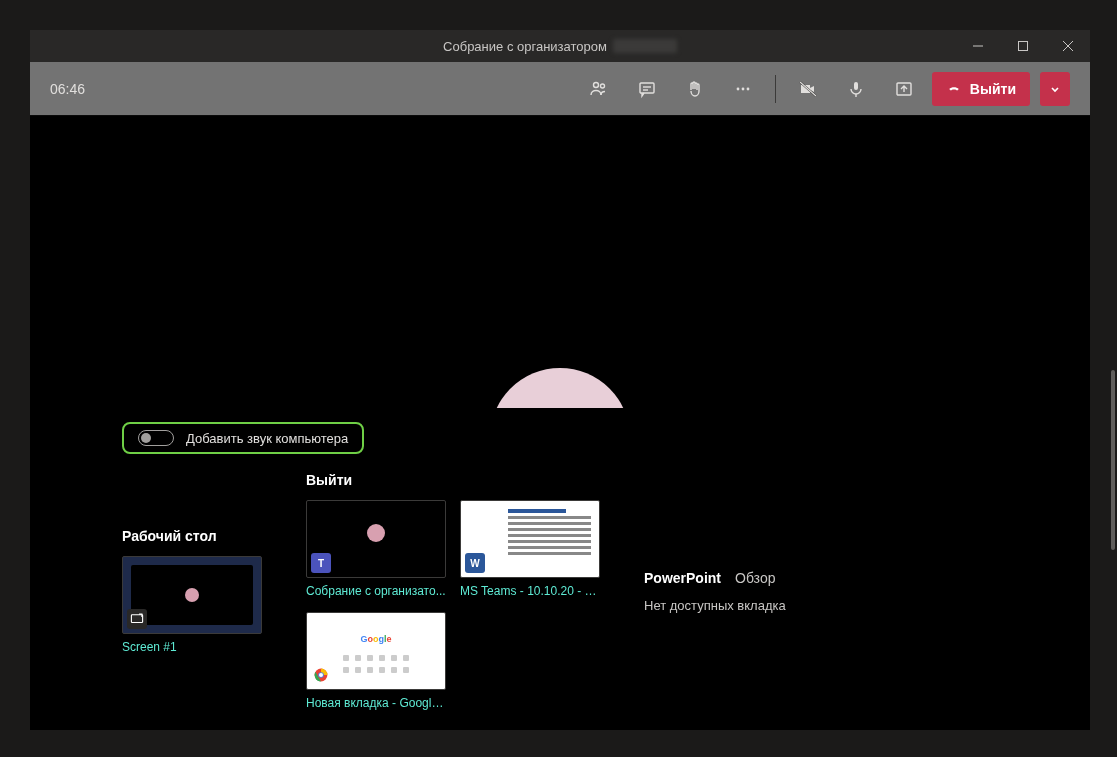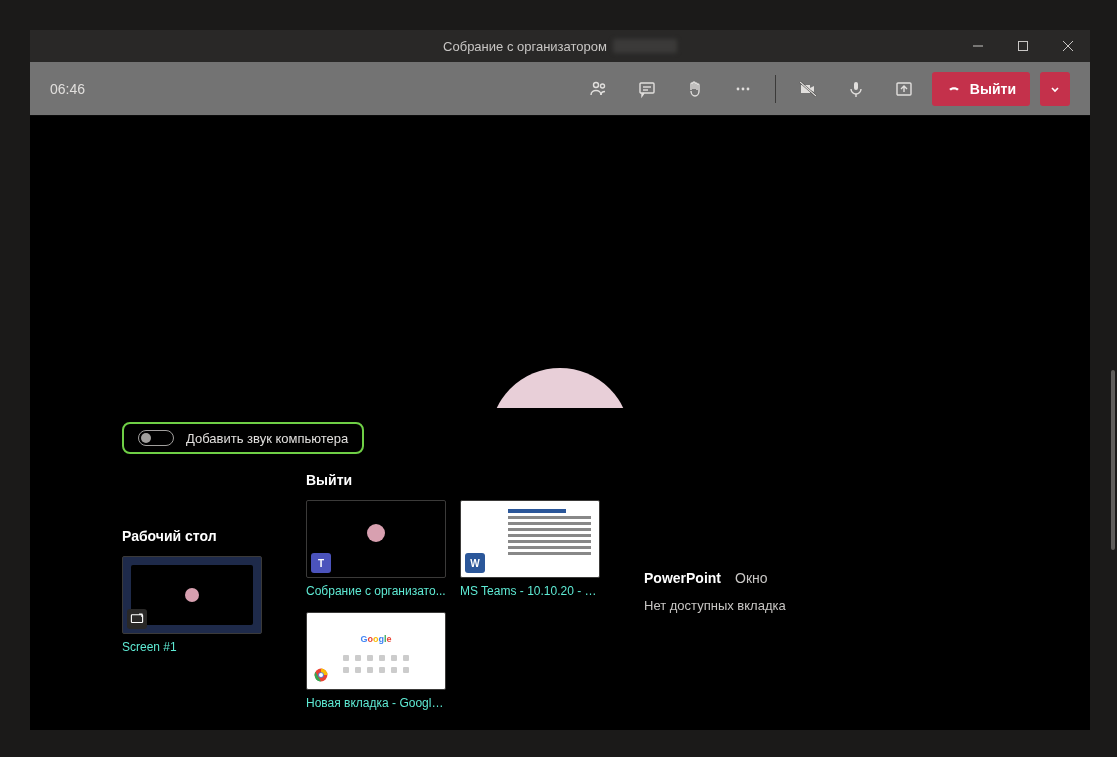--- a/index.html
+++ b/index.html
@@ -256,7 +256,7 @@
         <div class="cat" style="width:170px">
           <div style="display:flex;align-items:baseline">
             <span class="cat-title">PowerPoint</span>
-            <span class="cat-sub">Окно</span>
+            <span class="cat-sub">Обзор</span>
           </div>
           <div class="no-files">Нет доступных вкладка</div>
         </div>

